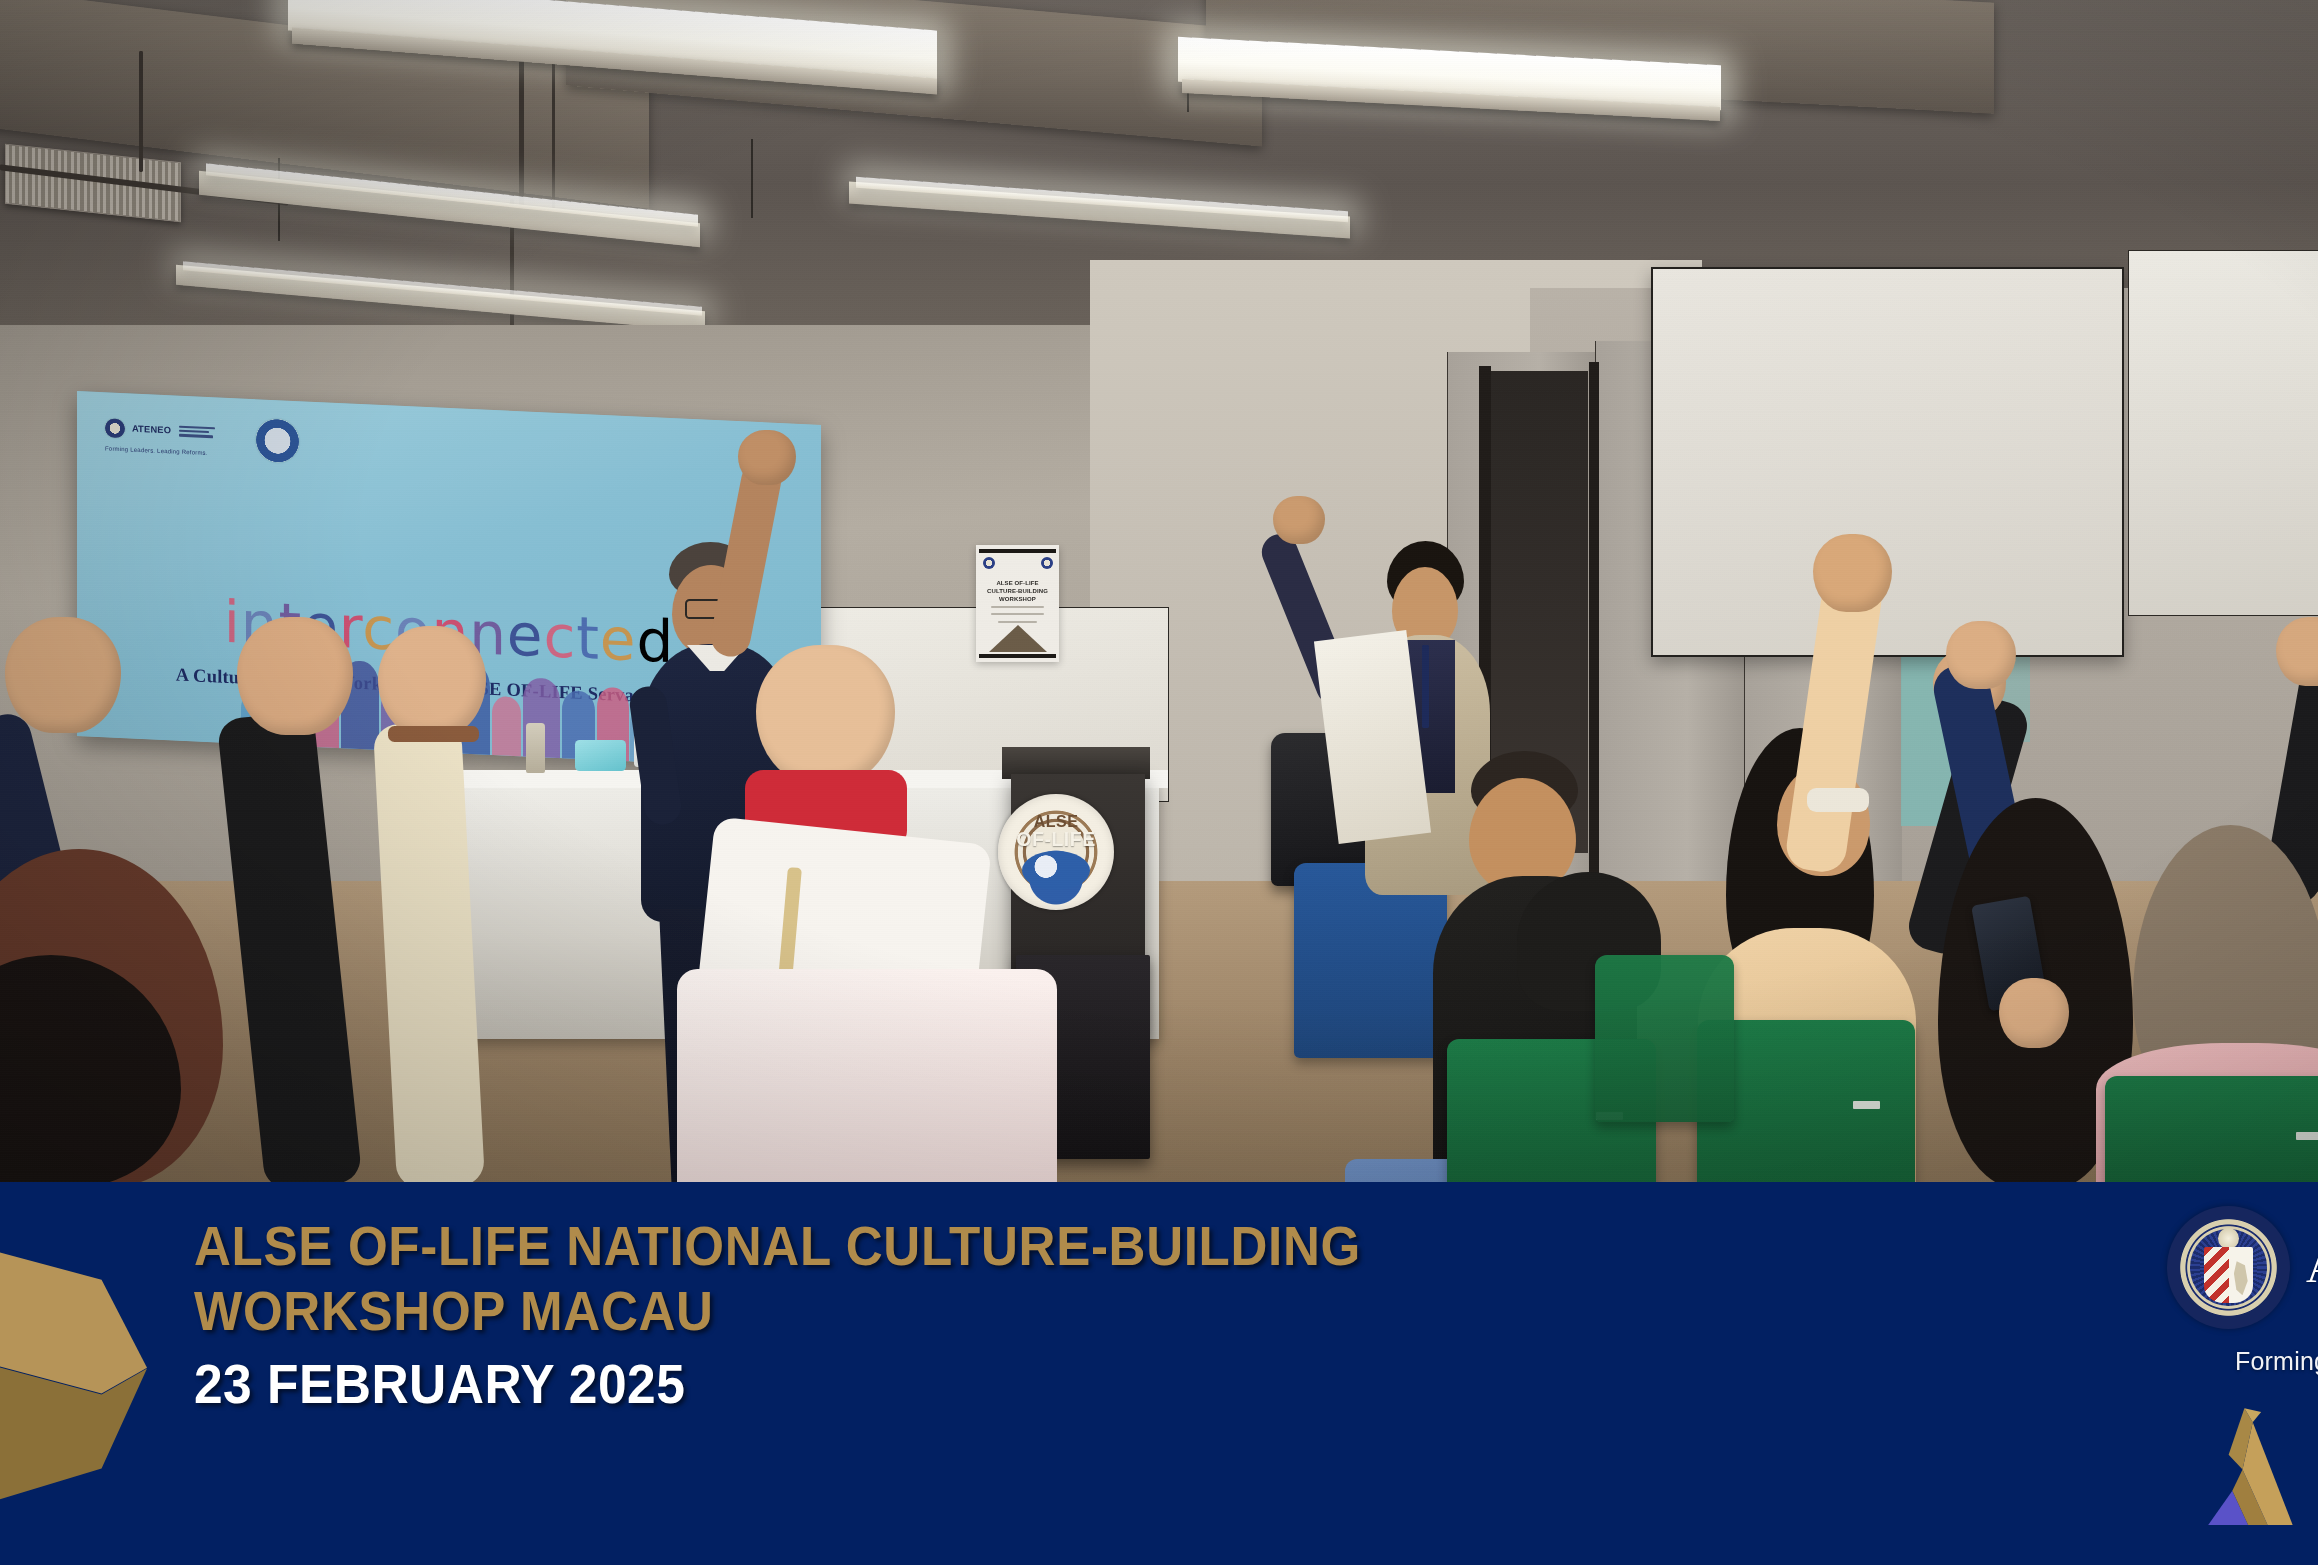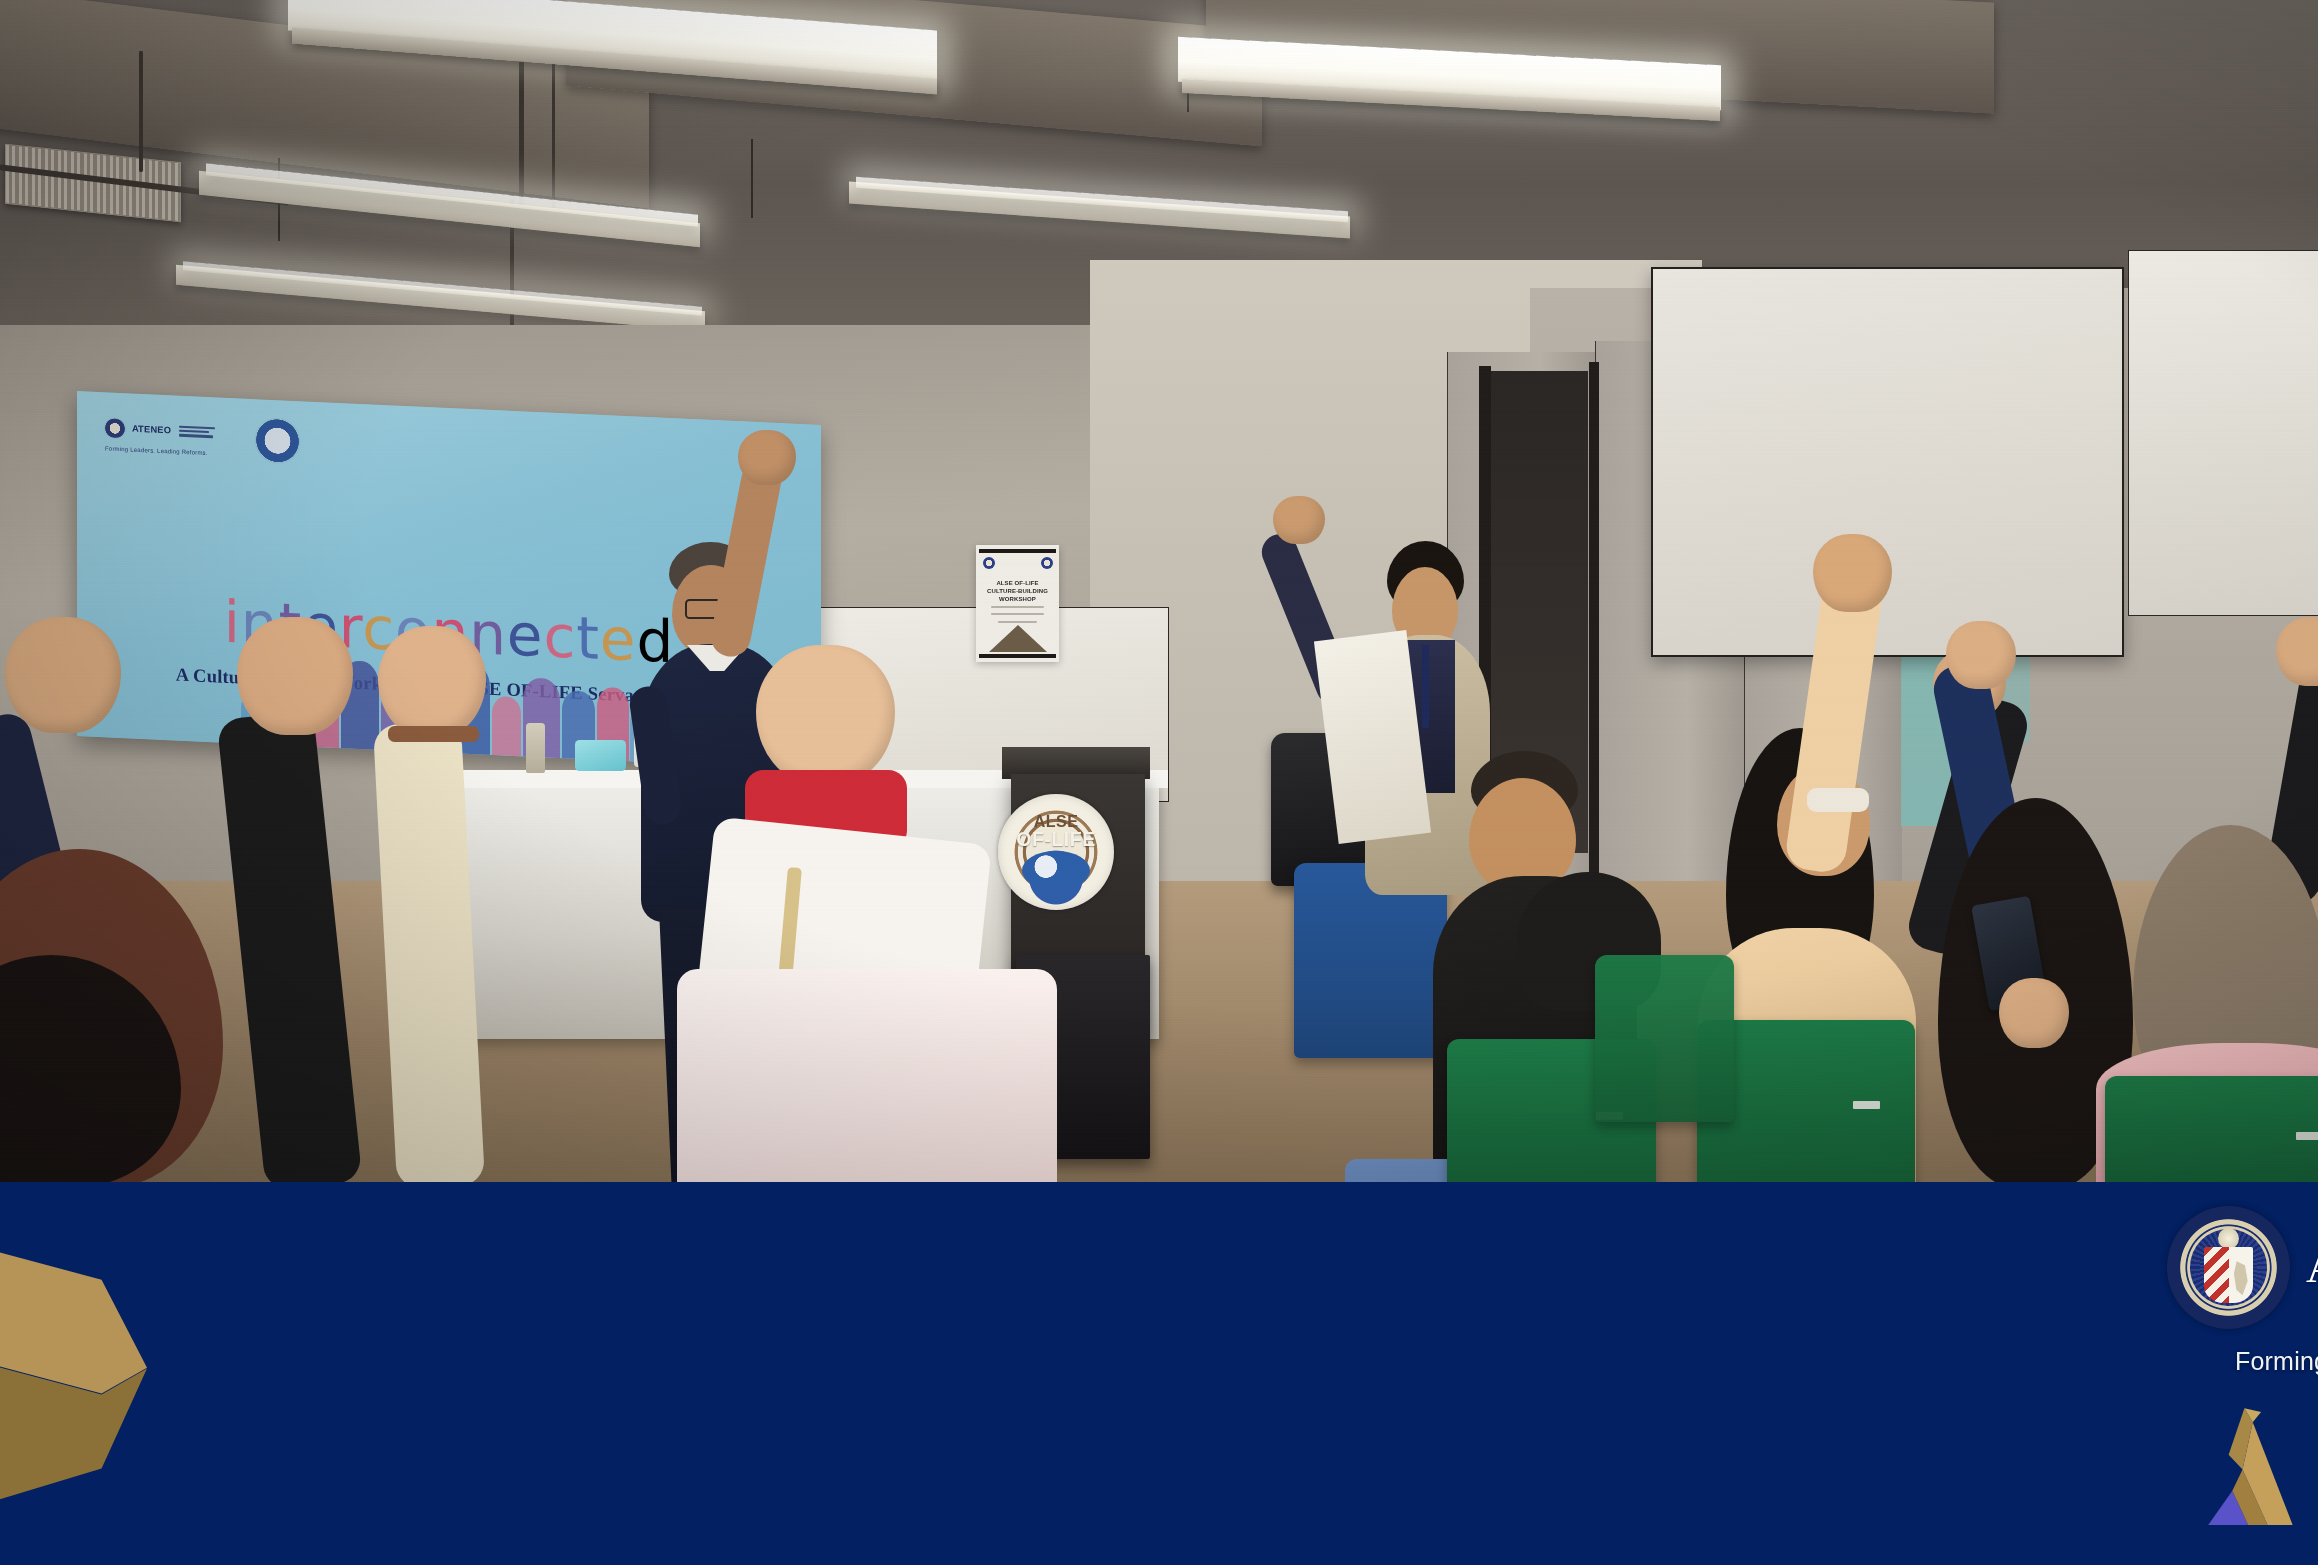--- a/index.html
+++ b/index.html
@@ -607,6 +607,11 @@
     </svg>
   </div>
 
+  <div id="title-block">
+    <div class="t-line">ALSE OF-LIFE  NATIONAL CULTURE-BUILDING</div>
+    <div class="t-line">WORKSHOP MACAU</div>
+    <div class="t-date">23 FEBRUARY 2025</div>
+  </div>
 
   <div id="asog-lockup">
     <div id="asog-seal">

